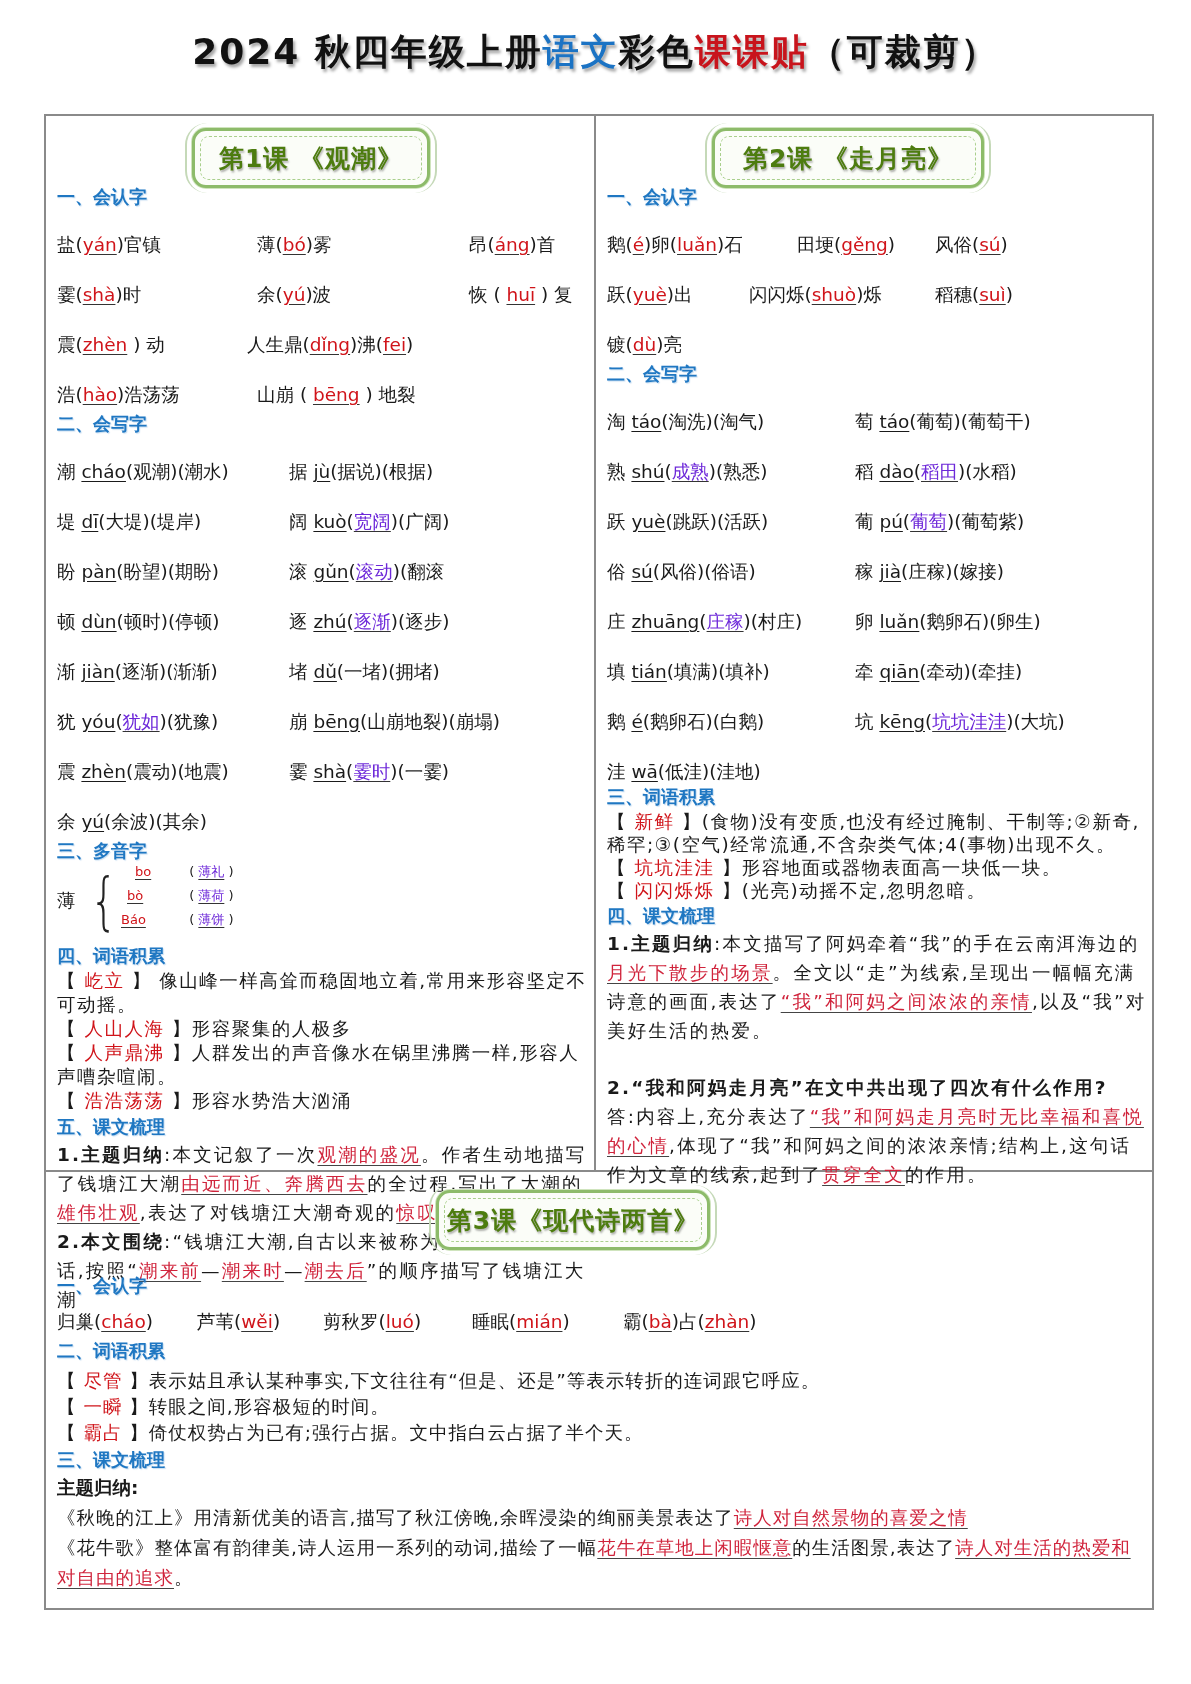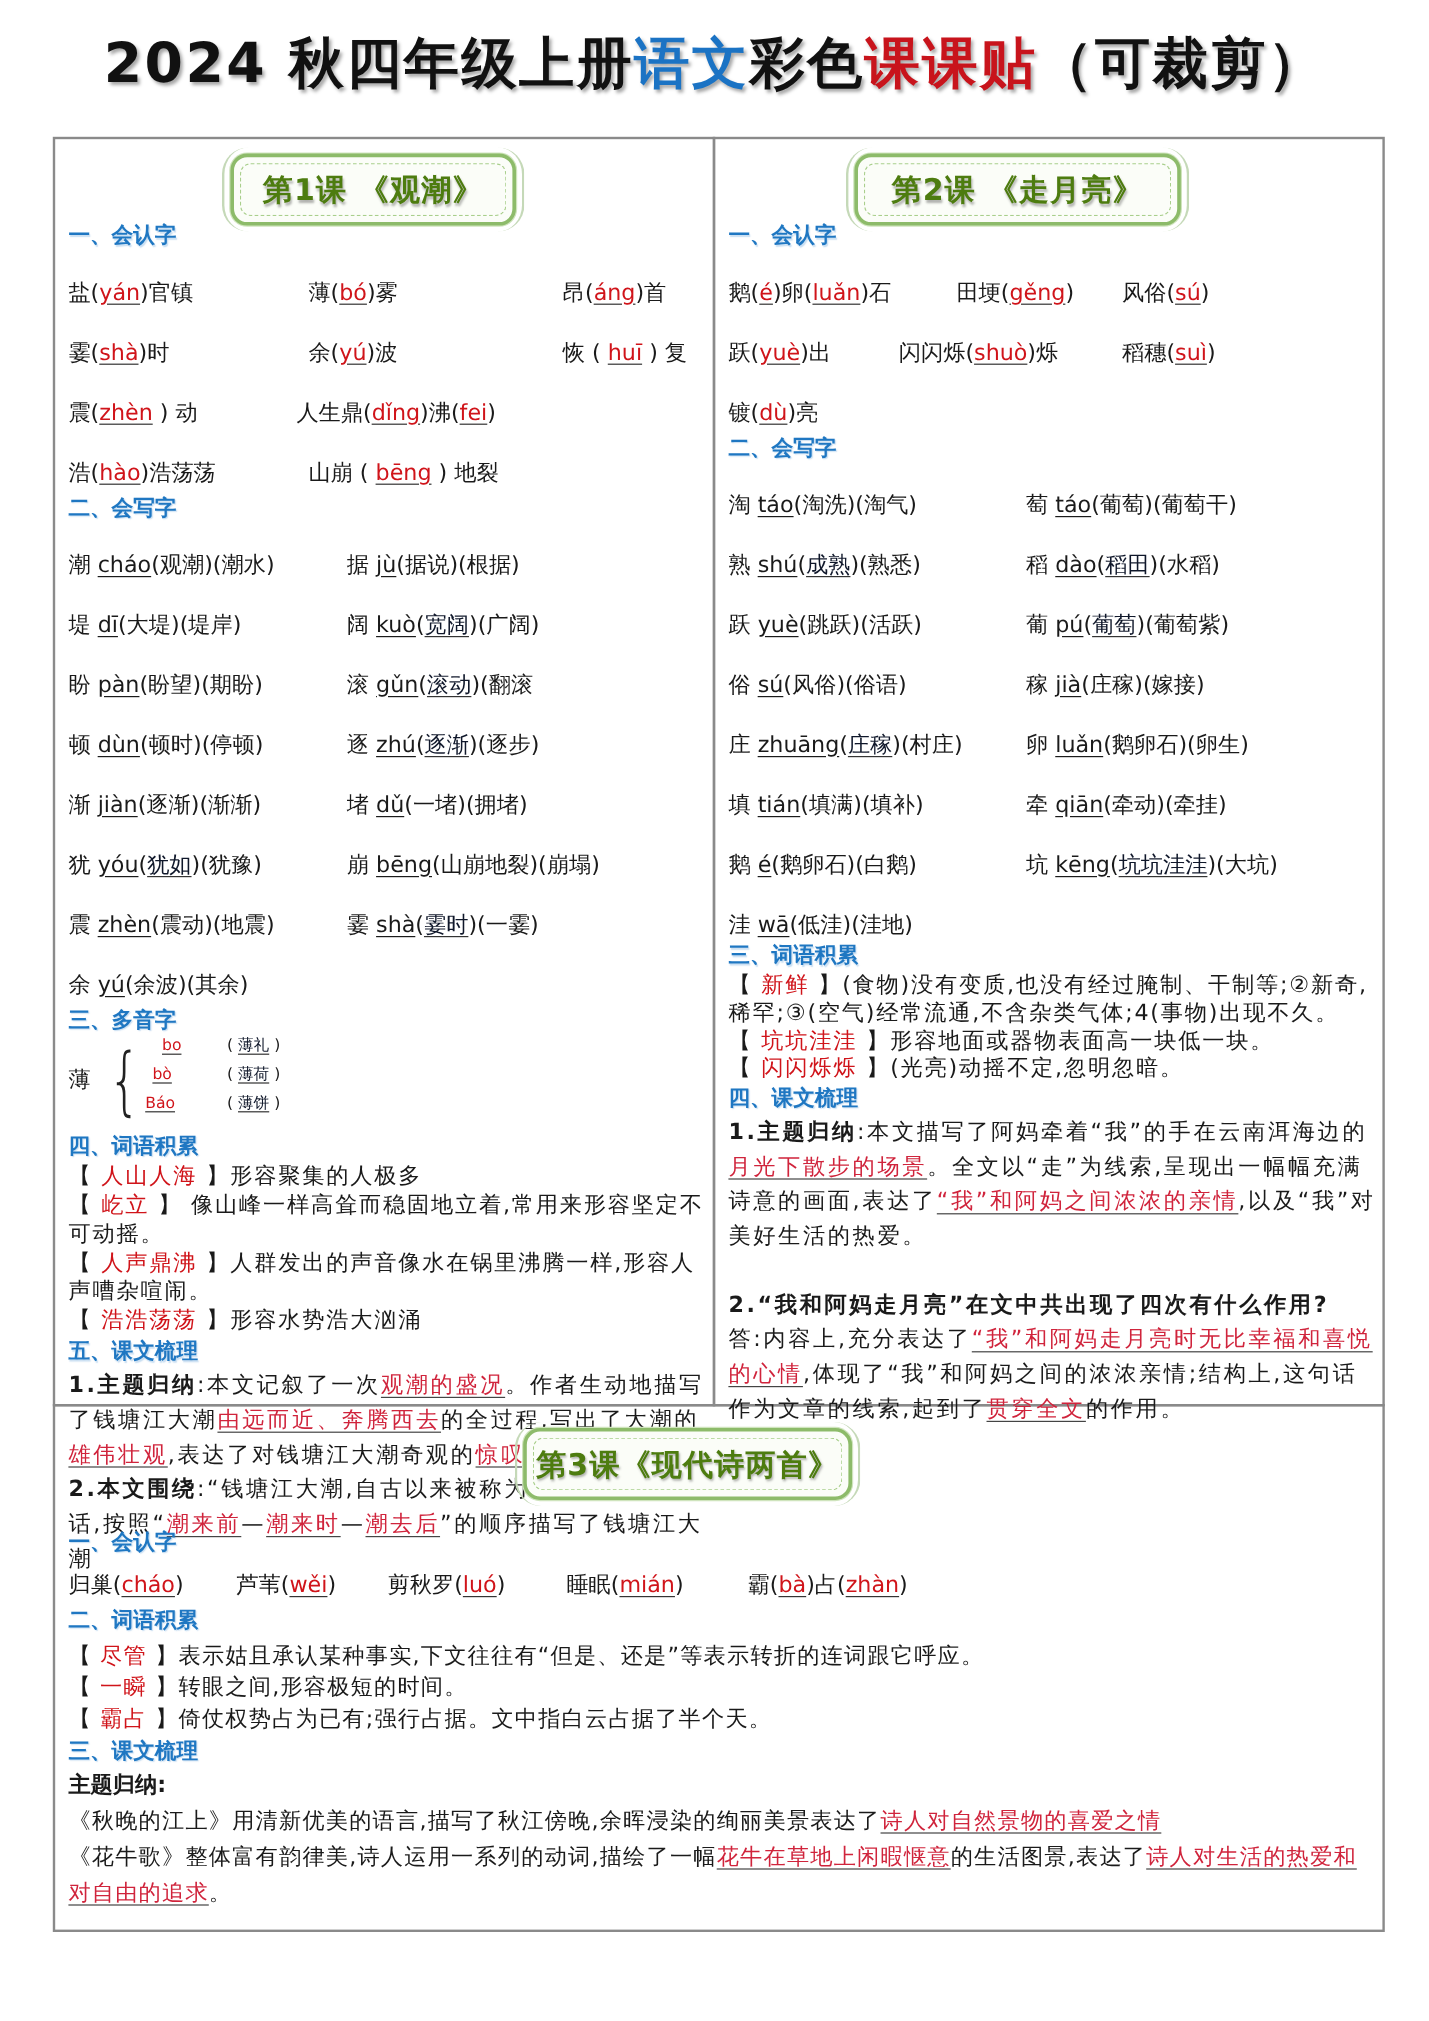--- a/index.html
+++ b/index.html
@@ -9,7 +9,7 @@
   }
   .title {
     position: absolute; left: 0; top: 22px; width: 1191px; text-align: center;
-    font-family: "DejaVu Sans", sans-serif; font-weight: bold; font-size: 46px;
+    font-family: "DejaVu Sans", sans-serif; font-weight: bold; font-size: 36px;
     letter-spacing: 2px; line-height: 60px;
     text-shadow: 2px 3px 3px rgba(0,0,0,0.35);
   }

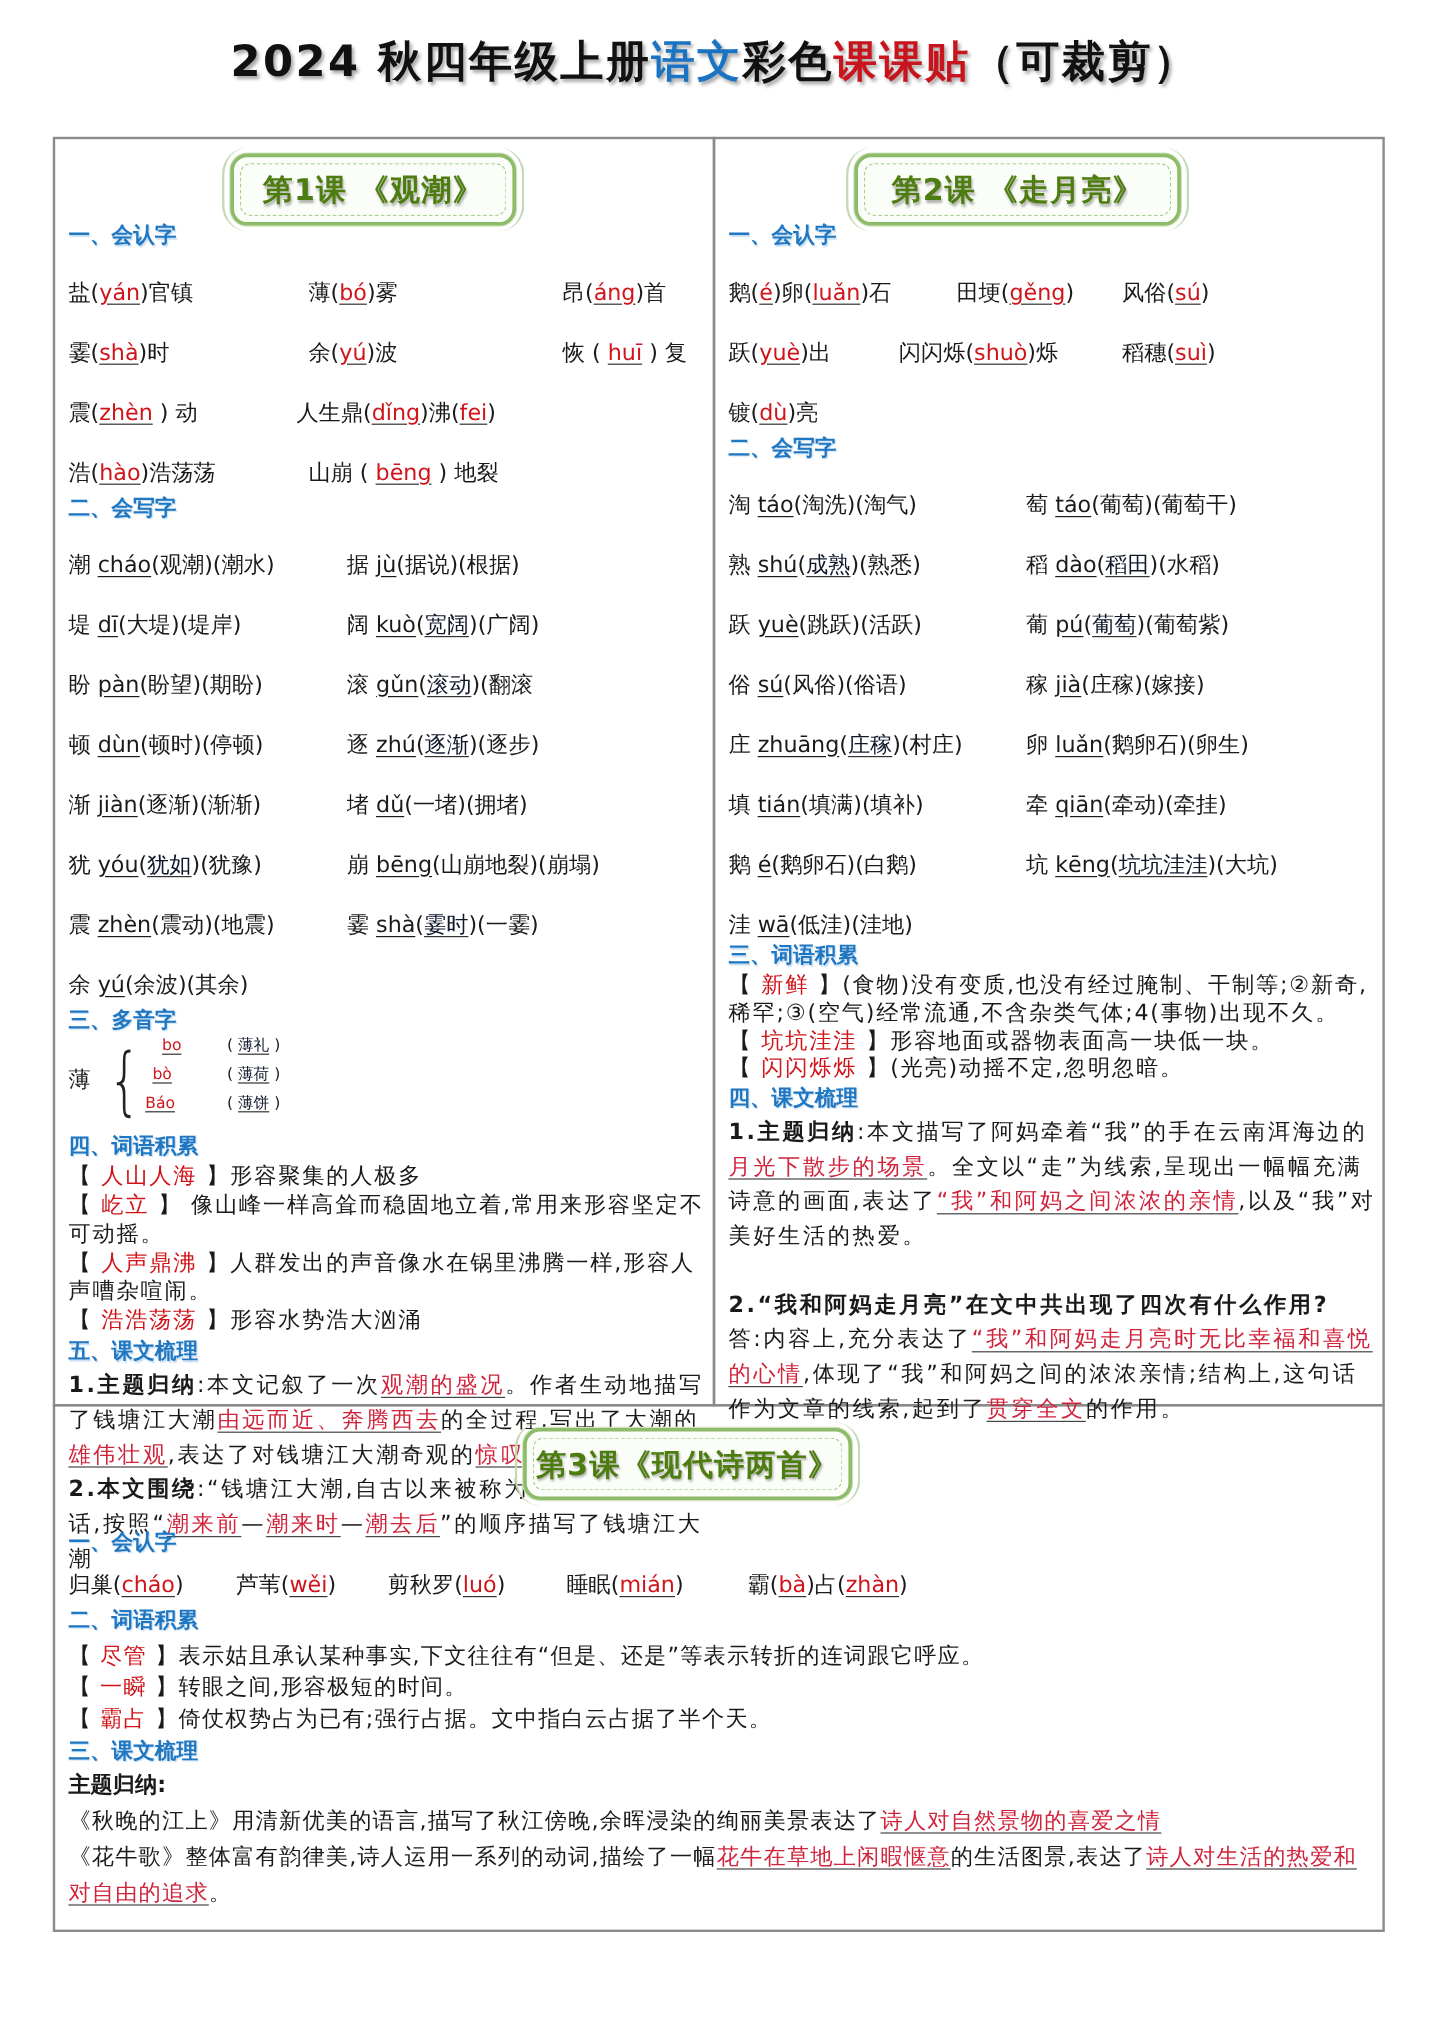--- a/index.html
+++ b/index.html
@@ -47,7 +47,7 @@
   .row span.cell { position: absolute; top: 0; }
   .py { color: #d0141a; text-decoration: underline; text-decoration-color: #333; text-underline-offset: 3px; }
   .pyk { color: #1a1a1a; text-decoration: underline; text-underline-offset: 3px; }
-  .rw { color: #0f172a; text-decoration: underline; text-decoration-color: #333; text-underline-offset: 3px; }
+  .rw { color: #6d28d9; text-decoration: underline; text-decoration-color: #333; text-underline-offset: 3px; }
   .r { color: #d0141a; }
   .ul-red { color: #d0243c; text-decoration: underline; text-decoration-color: #444; text-underline-offset: 4px; }
   .para { letter-spacing: 2.2px; }

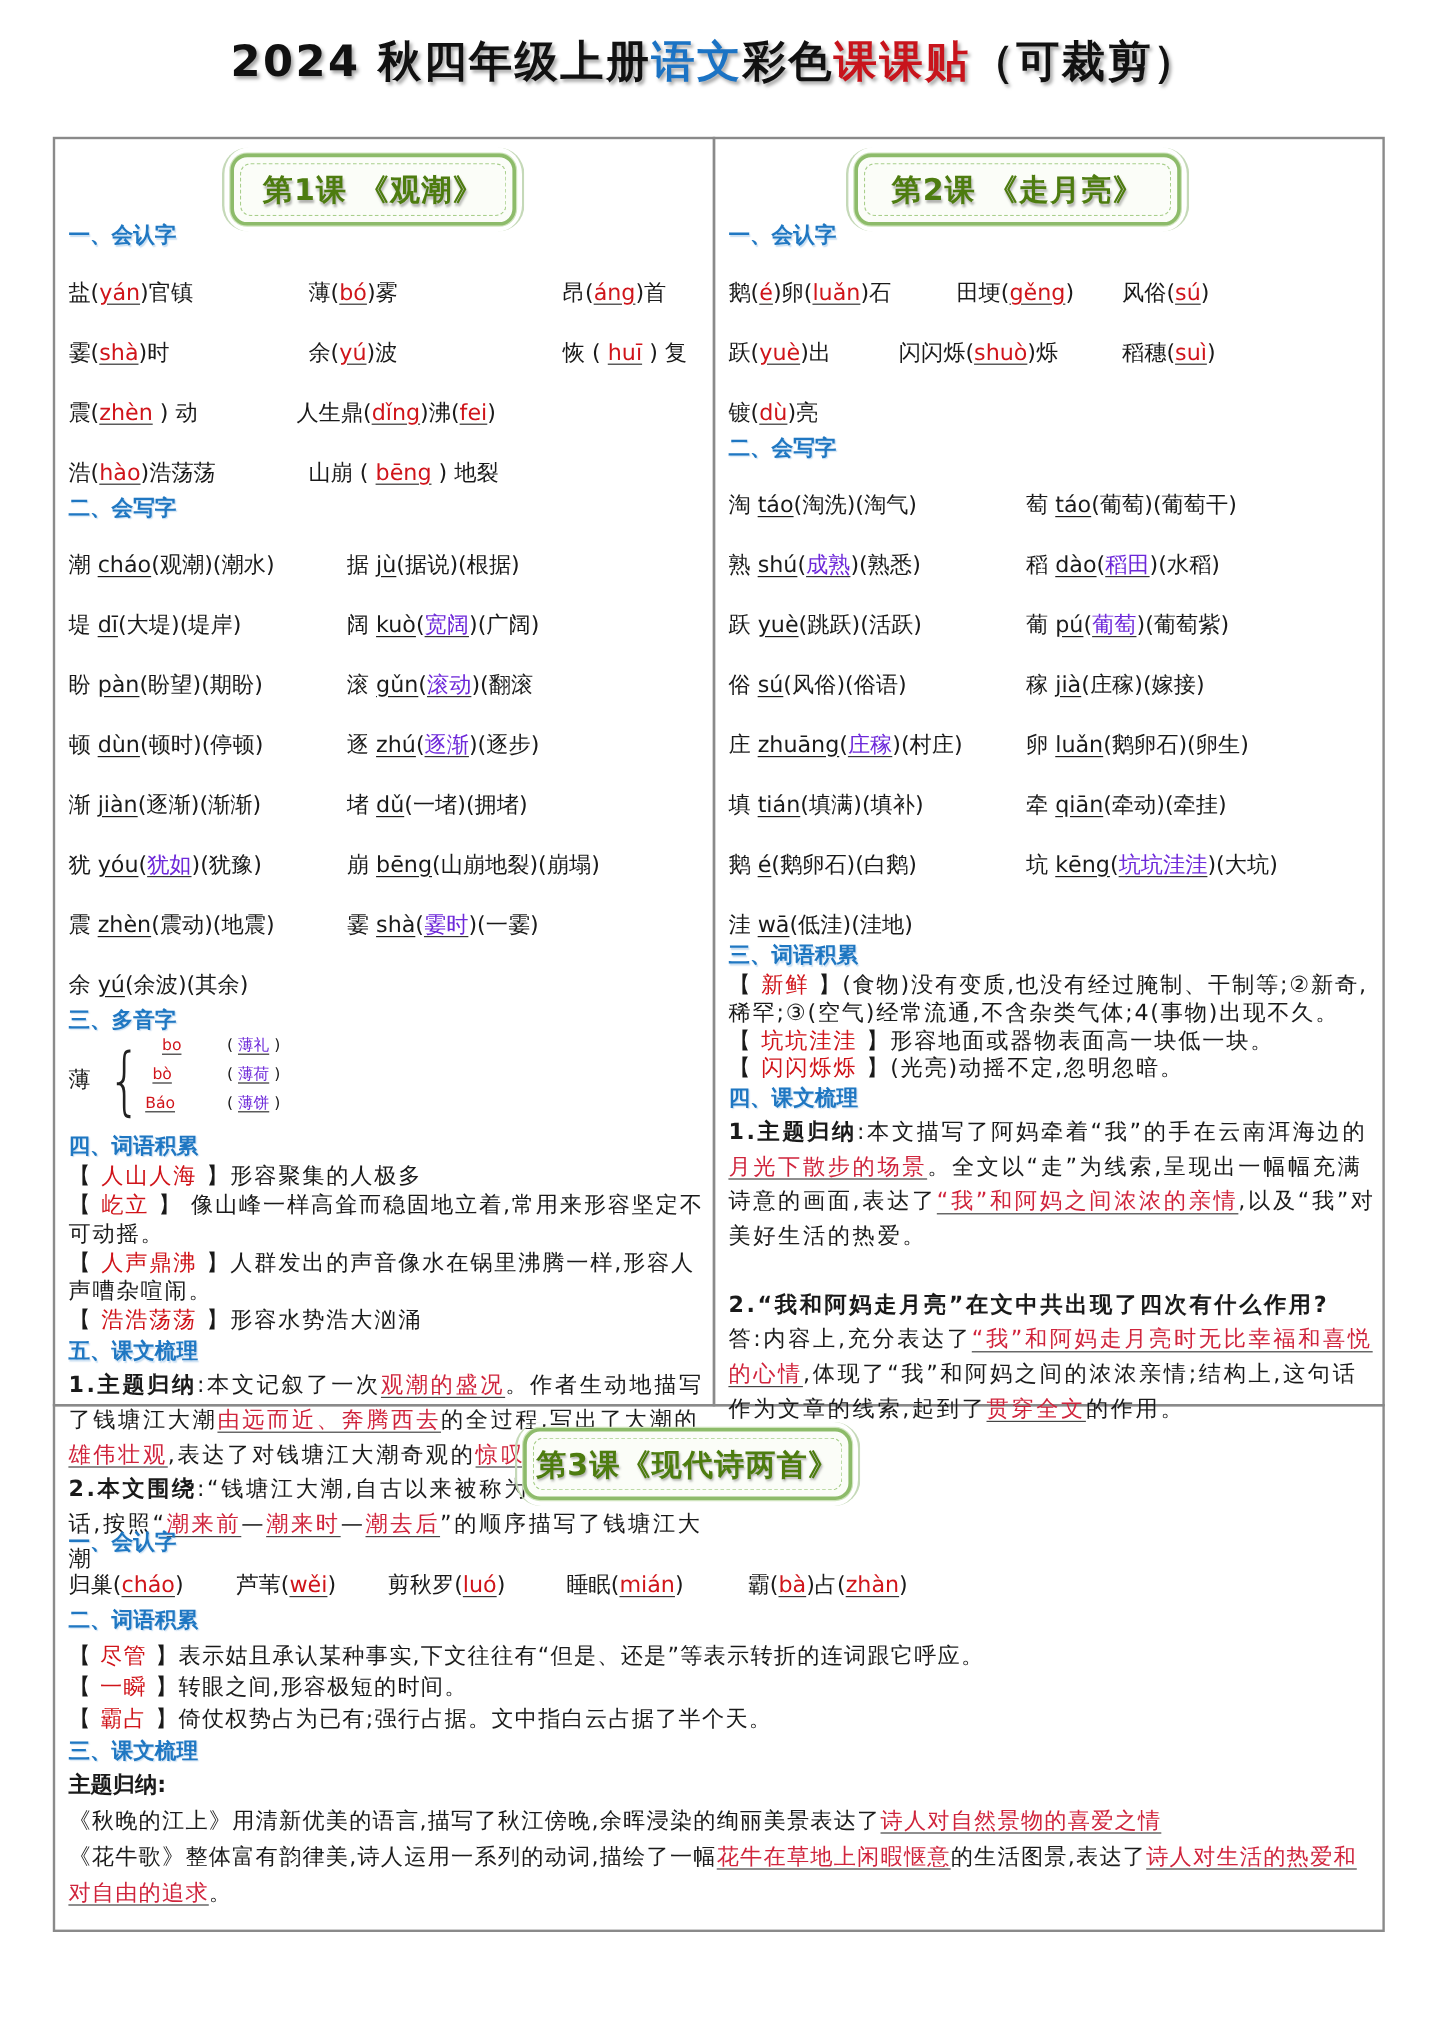--- a/index.html
+++ b/index.html
@@ -140,8 +140,8 @@
 
   <div class="h">四、词语积累</div>
   <div style="line-height:24px;letter-spacing:1.5px">
+    <div>【 <span class="r">屹立</span> 】<span> 像山峰一样高耸而稳固地立着,常用来形容坚定不可动摇。</span></div>
     <div>【 <span class="r">人山人海</span> 】<span>形容聚集的人极多</span></div>
-    <div>【 <span class="r">屹立</span> 】<span> 像山峰一样高耸而稳固地立着,常用来形容坚定不可动摇。</span></div>
     <div>【 <span class="r">人声鼎沸</span> 】<span>人群发出的声音像水在锅里沸腾一样,形容人声嘈杂喧闹。</span></div>
     <div>【 <span class="r">浩浩荡荡</span> 】<span>形容水势浩大汹涌</span></div>
   </div>

